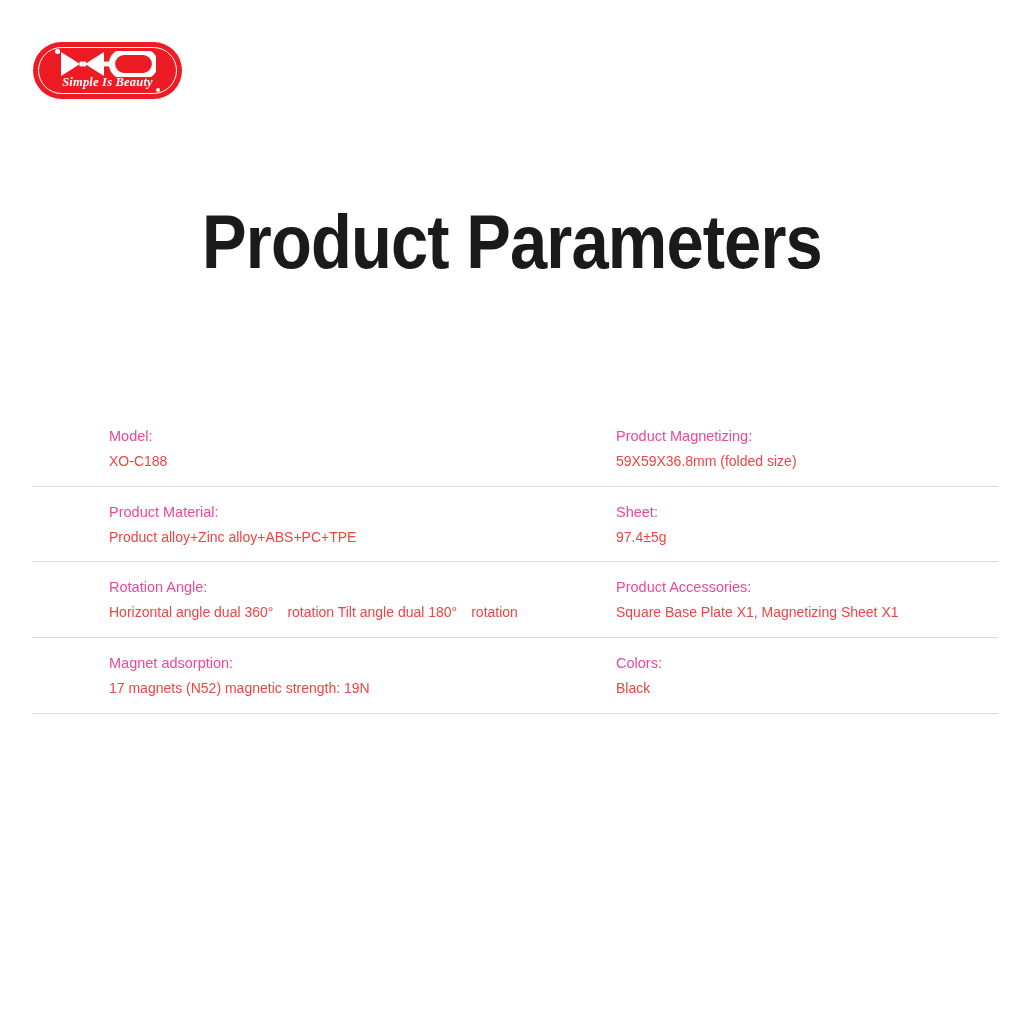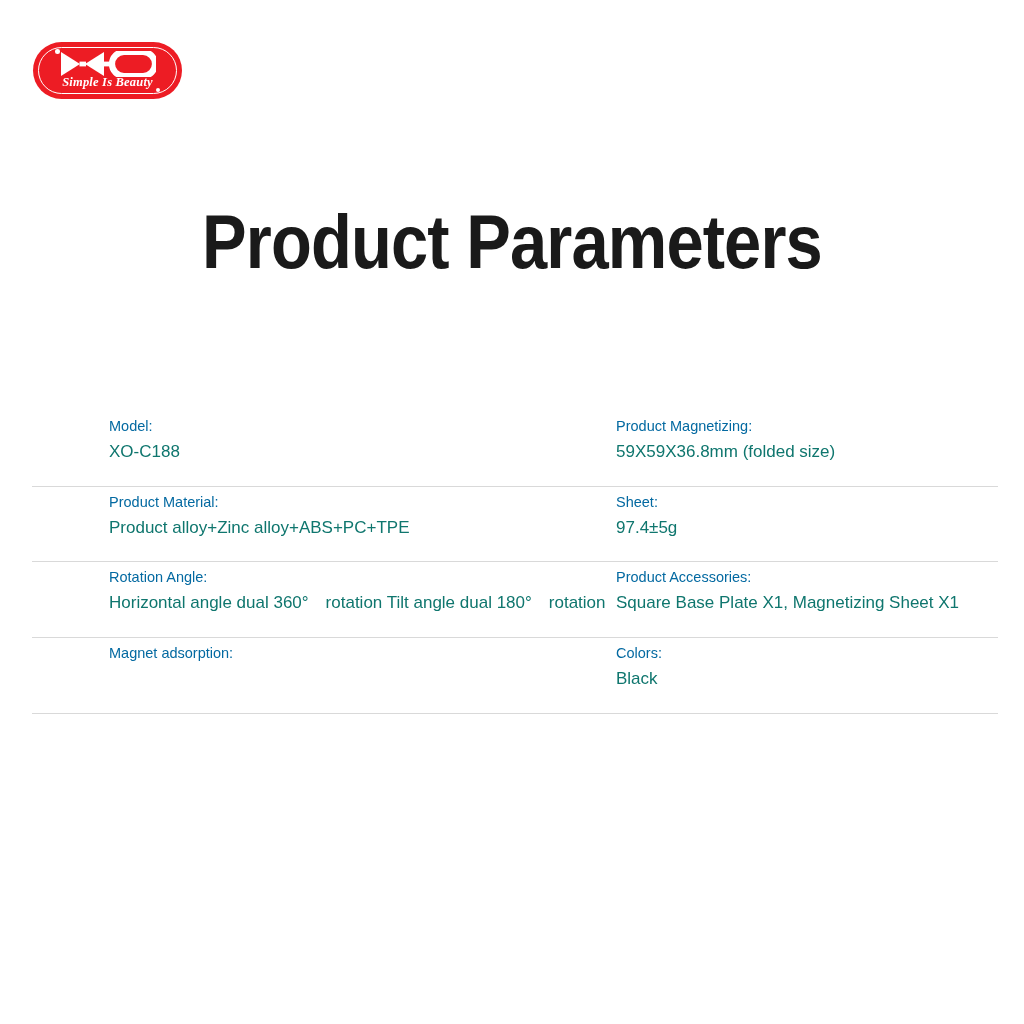--- a/index.html
+++ b/index.html
@@ -117,8 +117,9 @@
   .spec-label {
     font-size: 14.5px;
     line-height: 25px;
-    color: #0369a1;
+    color: #ec4899;
     white-space: nowrap;
+    margin-top: 10px;
   }
   .spec-value {
     font-size: 17px;

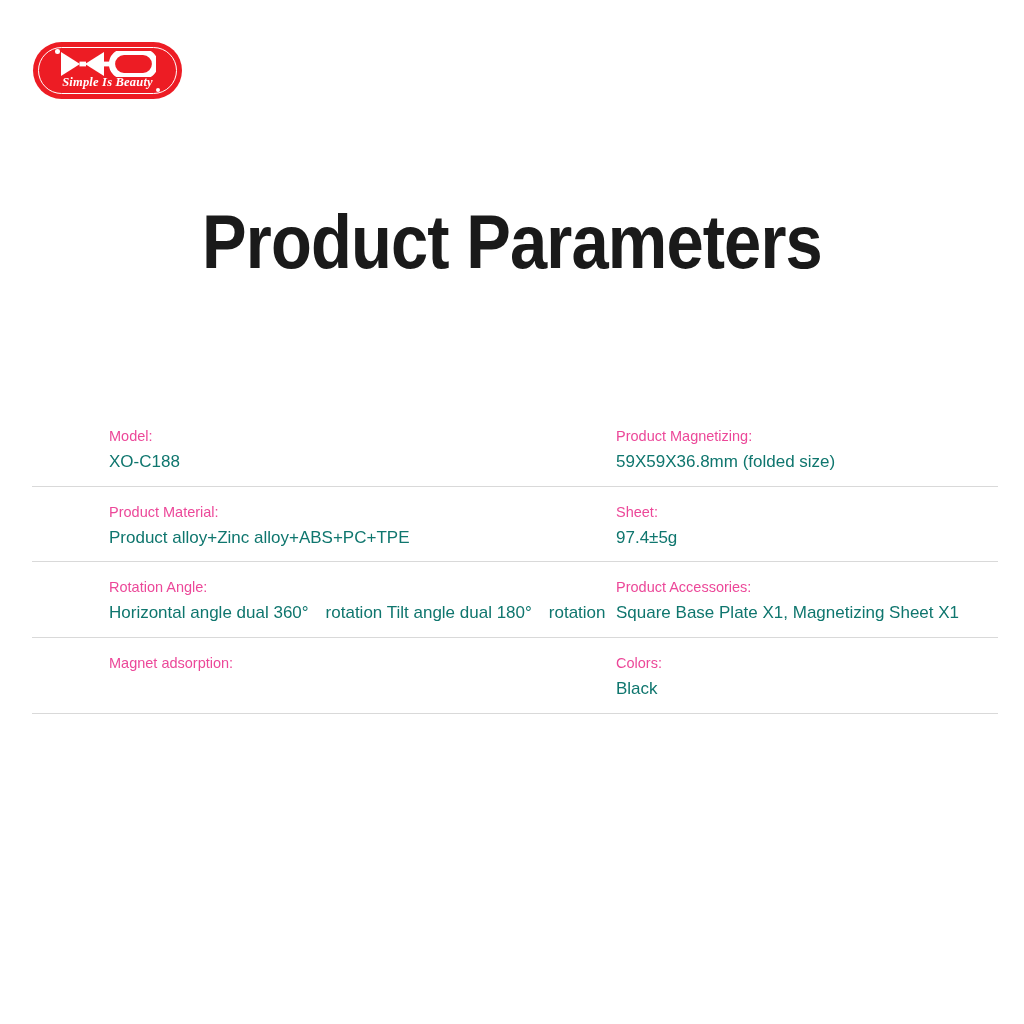--- a/index.html
+++ b/index.html
@@ -122,9 +122,9 @@
     margin-top: 10px;
   }
   .spec-value {
-    font-size: 17px;
+    font-size: 14px;
     line-height: 25px;
-    color: #0f766e;
+    color: #ef4444;
     white-space: nowrap;
   }
 </style>

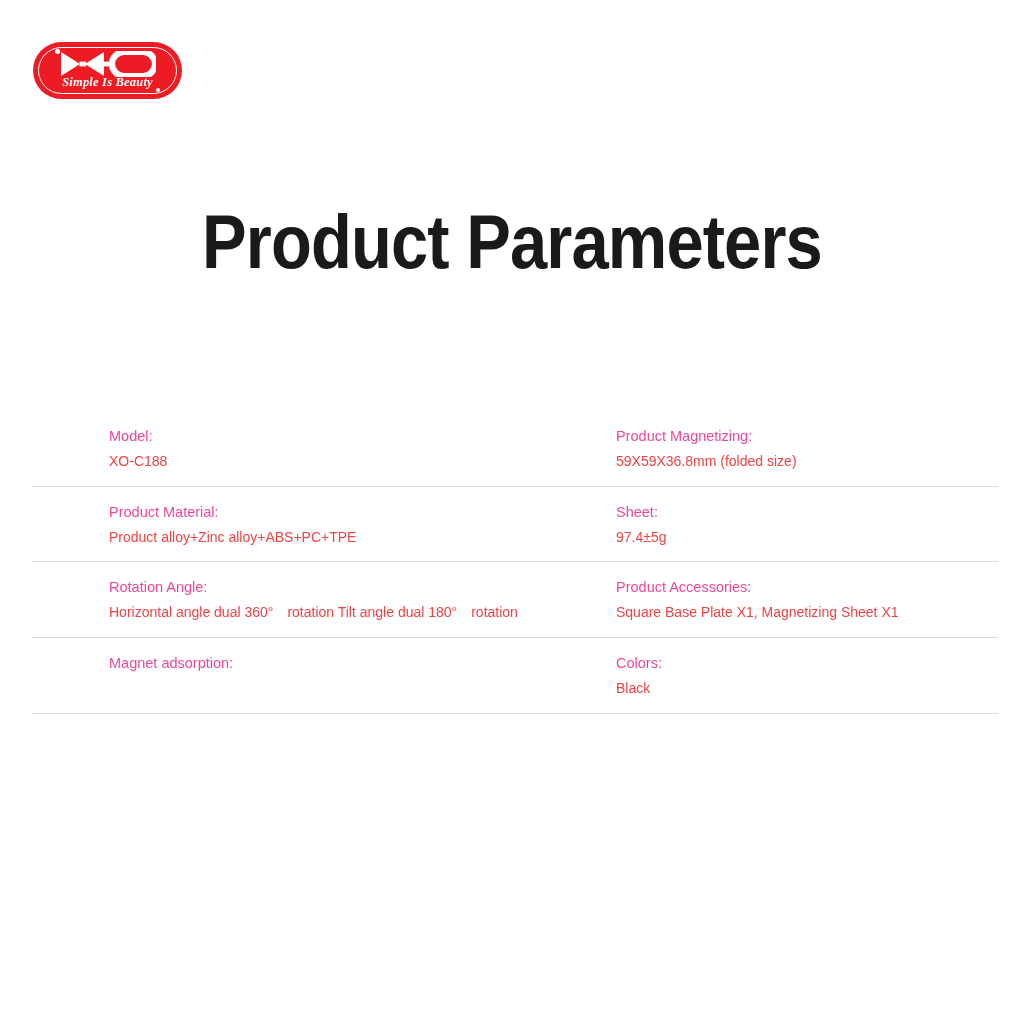--- a/index.html
+++ b/index.html
@@ -193,6 +193,7 @@
   <div class="spec-row">
     <div class="spec-cell left">
       <div class="spec-label">Magnet adsorption:</div>
+      <div class="spec-value">17 magnets (N52) magnetic strength: 19N</div>
     </div>
     <div class="spec-cell right">
       <div class="spec-label">Colors:</div>

